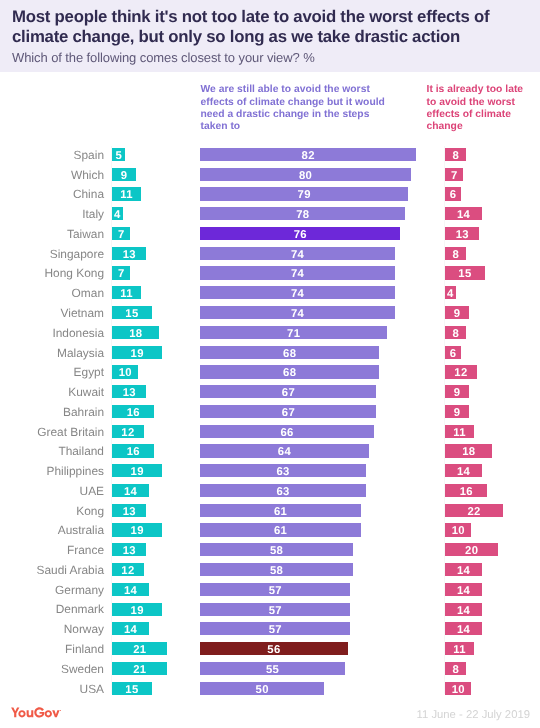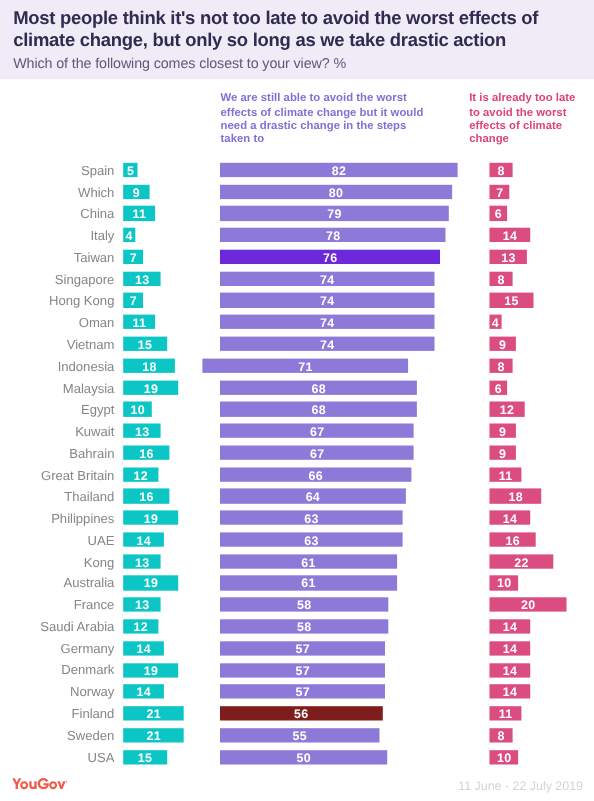--- a/index.html
+++ b/index.html
@@ -94,7 +94,7 @@
       <div class="row">
         <div class="clabel">Indonesia</div>
         <div class="bar" style="left: 112px; width: 47.412px; background: rgb(12, 198, 198);"><span>18</span></div>
-        <div class="bar" style="left: 184px; width: 187.014px; background: rgb(141, 122, 216);"><span>71</span></div>
+        <div class="bar" style="left: 200px; width: 187.014px; background: rgb(141, 122, 216);"><span>71</span></div>
         <div class="bar" style="left: 445px; width: 21.072px; background: rgb(219, 77, 128);"><span>8</span></div>
       </div>
       <div class="row">

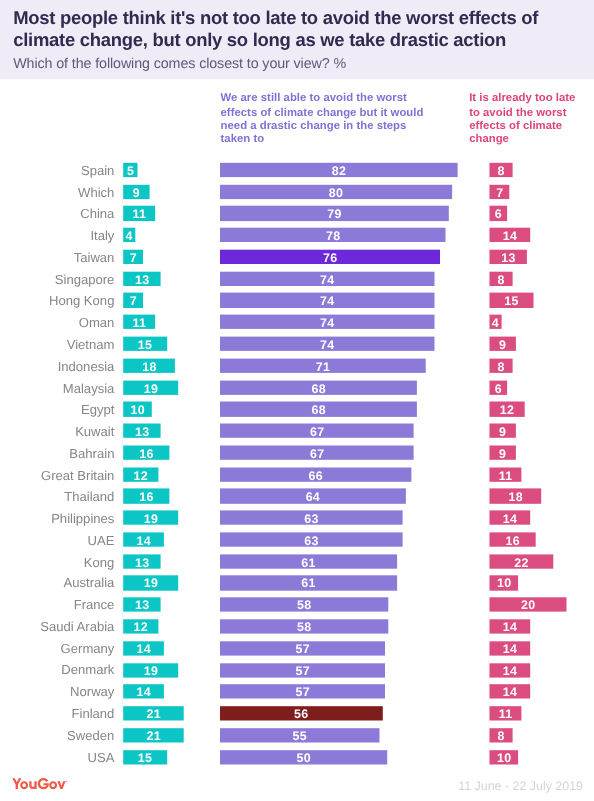--- a/index.html
+++ b/index.html
@@ -161,7 +161,7 @@
         <div class="clabel">France</div>
         <div class="bar" style="left: 112px; width: 34.242px; background: rgb(12, 198, 198);"><span>13</span></div>
         <div class="bar" style="left: 200px; width: 152.772px; background: rgb(141, 122, 216);"><span>58</span></div>
-        <div class="bar" style="left: 445px; width: 70px; background: rgb(219, 77, 128);"><span>20</span></div>
+        <div class="bar" style="left: 445px; width: 53px; background: rgb(219, 77, 128);"><span>20</span></div>
       </div>
       <div class="row">
         <div class="clabel">Saudi Arabia</div>

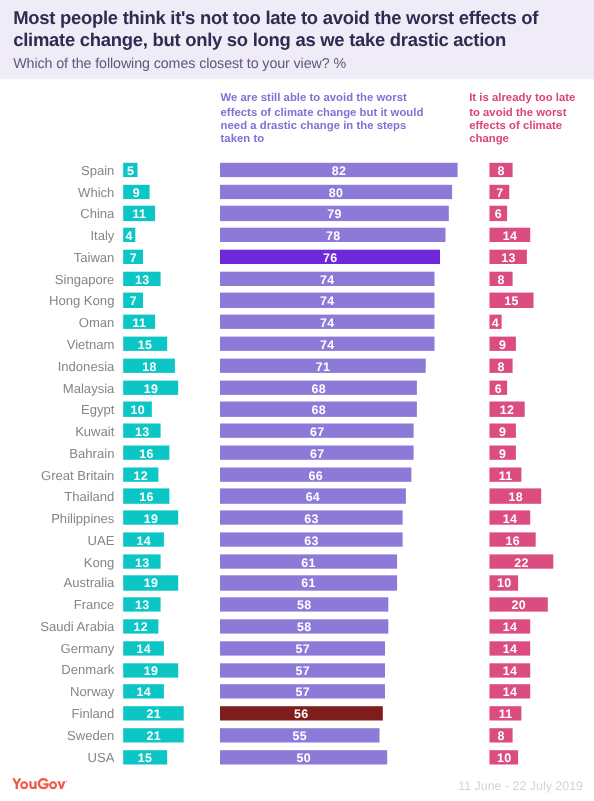--- a/index.html
+++ b/index.html
@@ -202,7 +202,7 @@
       <div class="row">
         <div class="clabel">USA</div>
         <div class="bar" style="left: 112px; width: 39.51px; background: rgb(12, 198, 198);"><span>15</span></div>
-        <div class="bar" style="left: 200px; width: 152px; background: rgb(141, 122, 216);"><span>50</span></div>
+        <div class="bar" style="left: 200px; width: 124px; background: rgb(141, 122, 216);"><span>50</span></div>
         <div class="bar" style="left: 445px; width: 26.34px; background: rgb(219, 77, 128);"><span>10</span></div>
       </div>
     </div>

